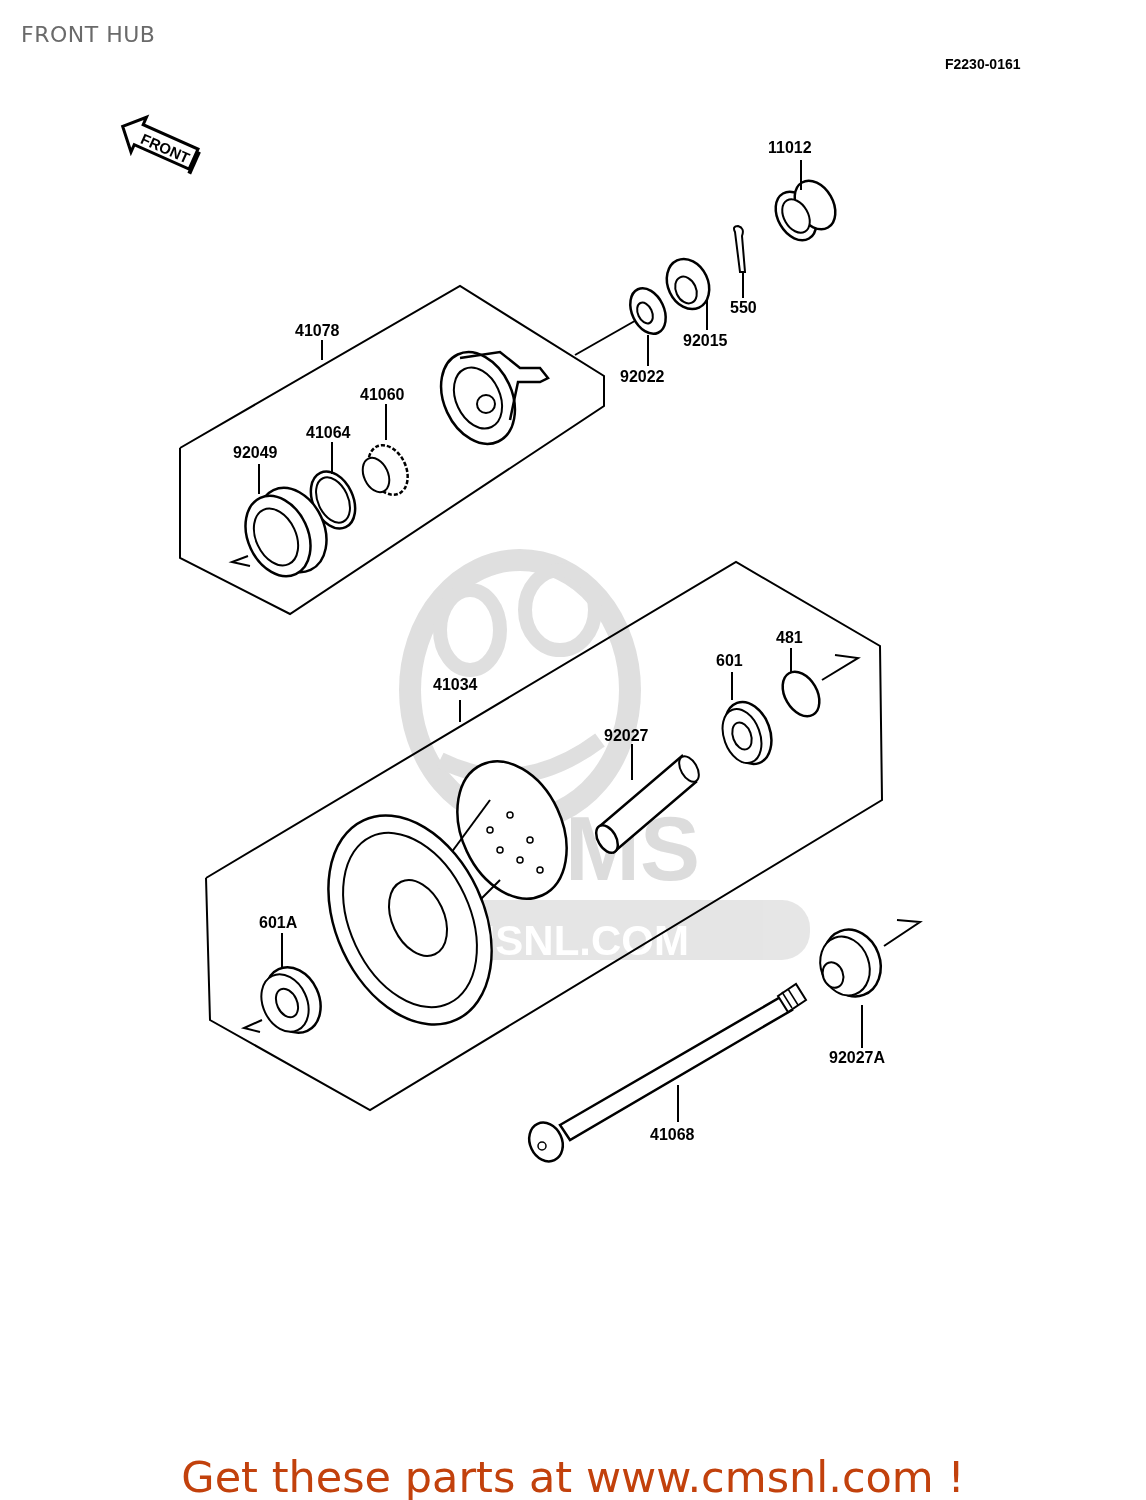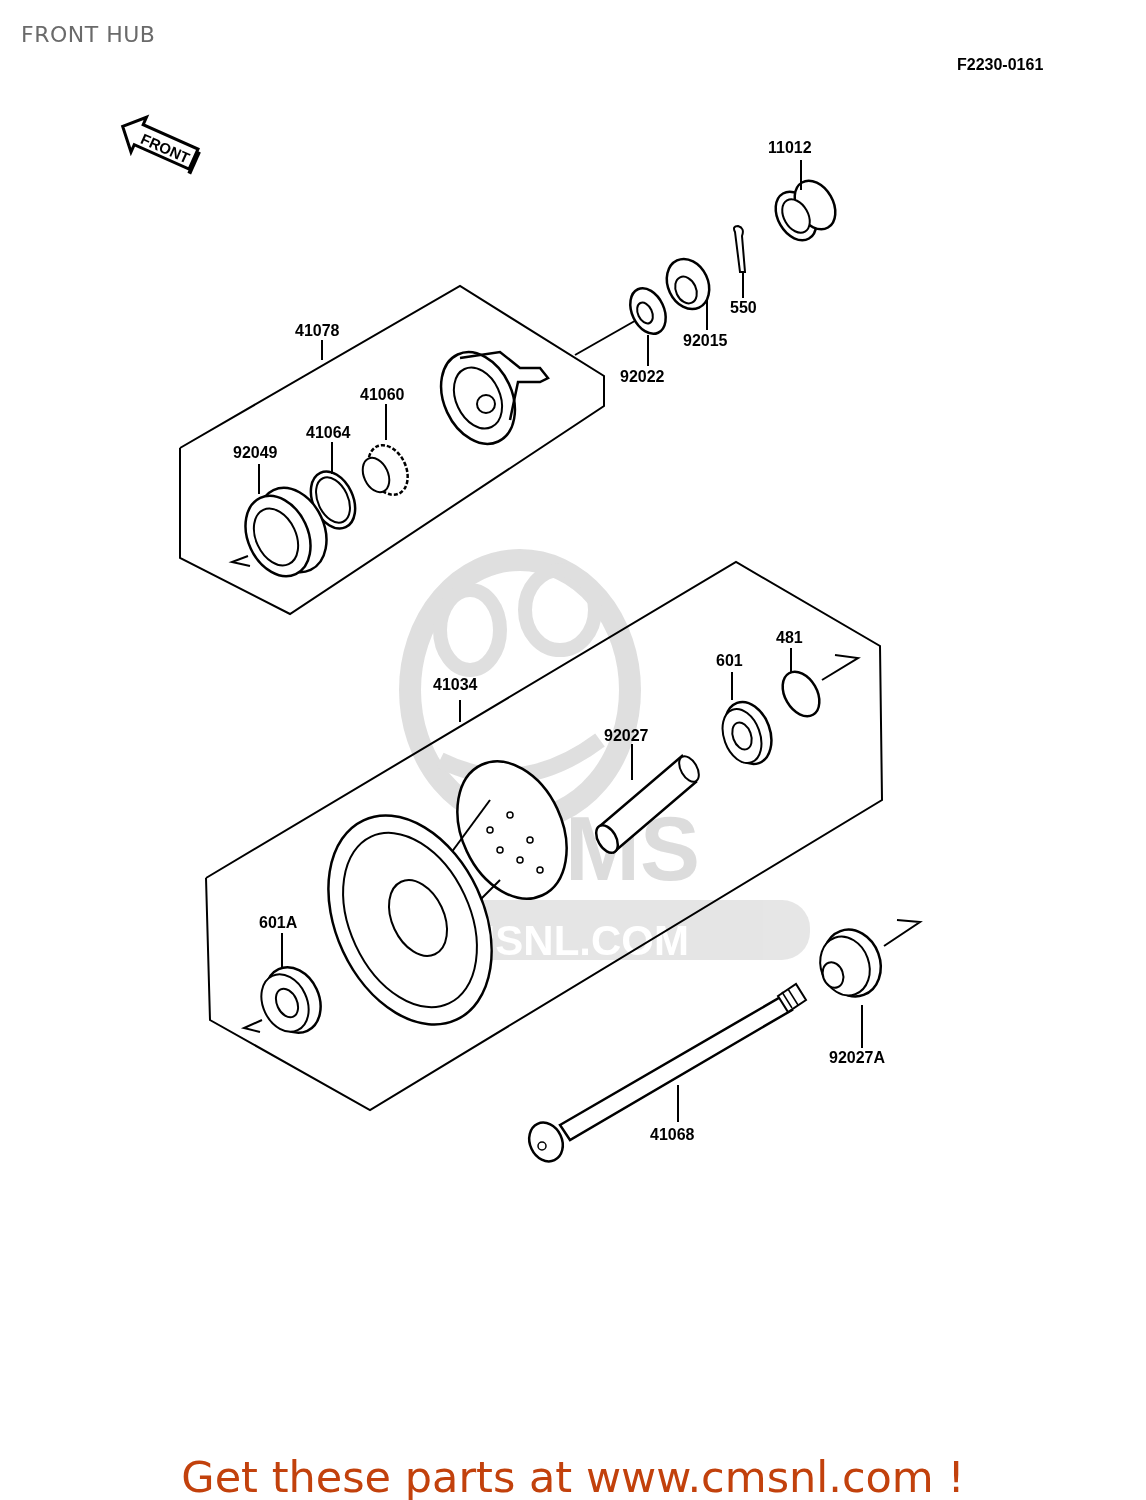--- a/index.html
+++ b/index.html
@@ -5,7 +5,7 @@
   html, body { margin:0; padding:0; background:#ffffff; }
   body { width:1146px; height:1500px; position:relative; overflow:hidden; font-family:"DejaVu Sans", sans-serif; }
   .title { position:absolute; left:21px; top:14px; font-size:22px; color:#6a6a6a; letter-spacing:0.5px; font-family:"DejaVu Sans", sans-serif;margin-top:8px; }
-  .ref { position:absolute; left:945px; top:56px; font-size:16px; font-weight:bold; color:#000; font-family:"Liberation Sans", sans-serif;margin-left:12px; }
+  .ref { position:absolute; left:945px; top:56px; font-size:14px; font-weight:bold; color:#000; font-family:"Liberation Sans", sans-serif; }
   svg.diagram { position:absolute; left:0; top:0; }
   .lbl { font-family:"Liberation Sans", sans-serif; font-size:16px; font-weight:bold; fill:#000; }
   .wm { font-family:"Liberation Sans", sans-serif; font-weight:bold; fill:#d9d9d9; }

